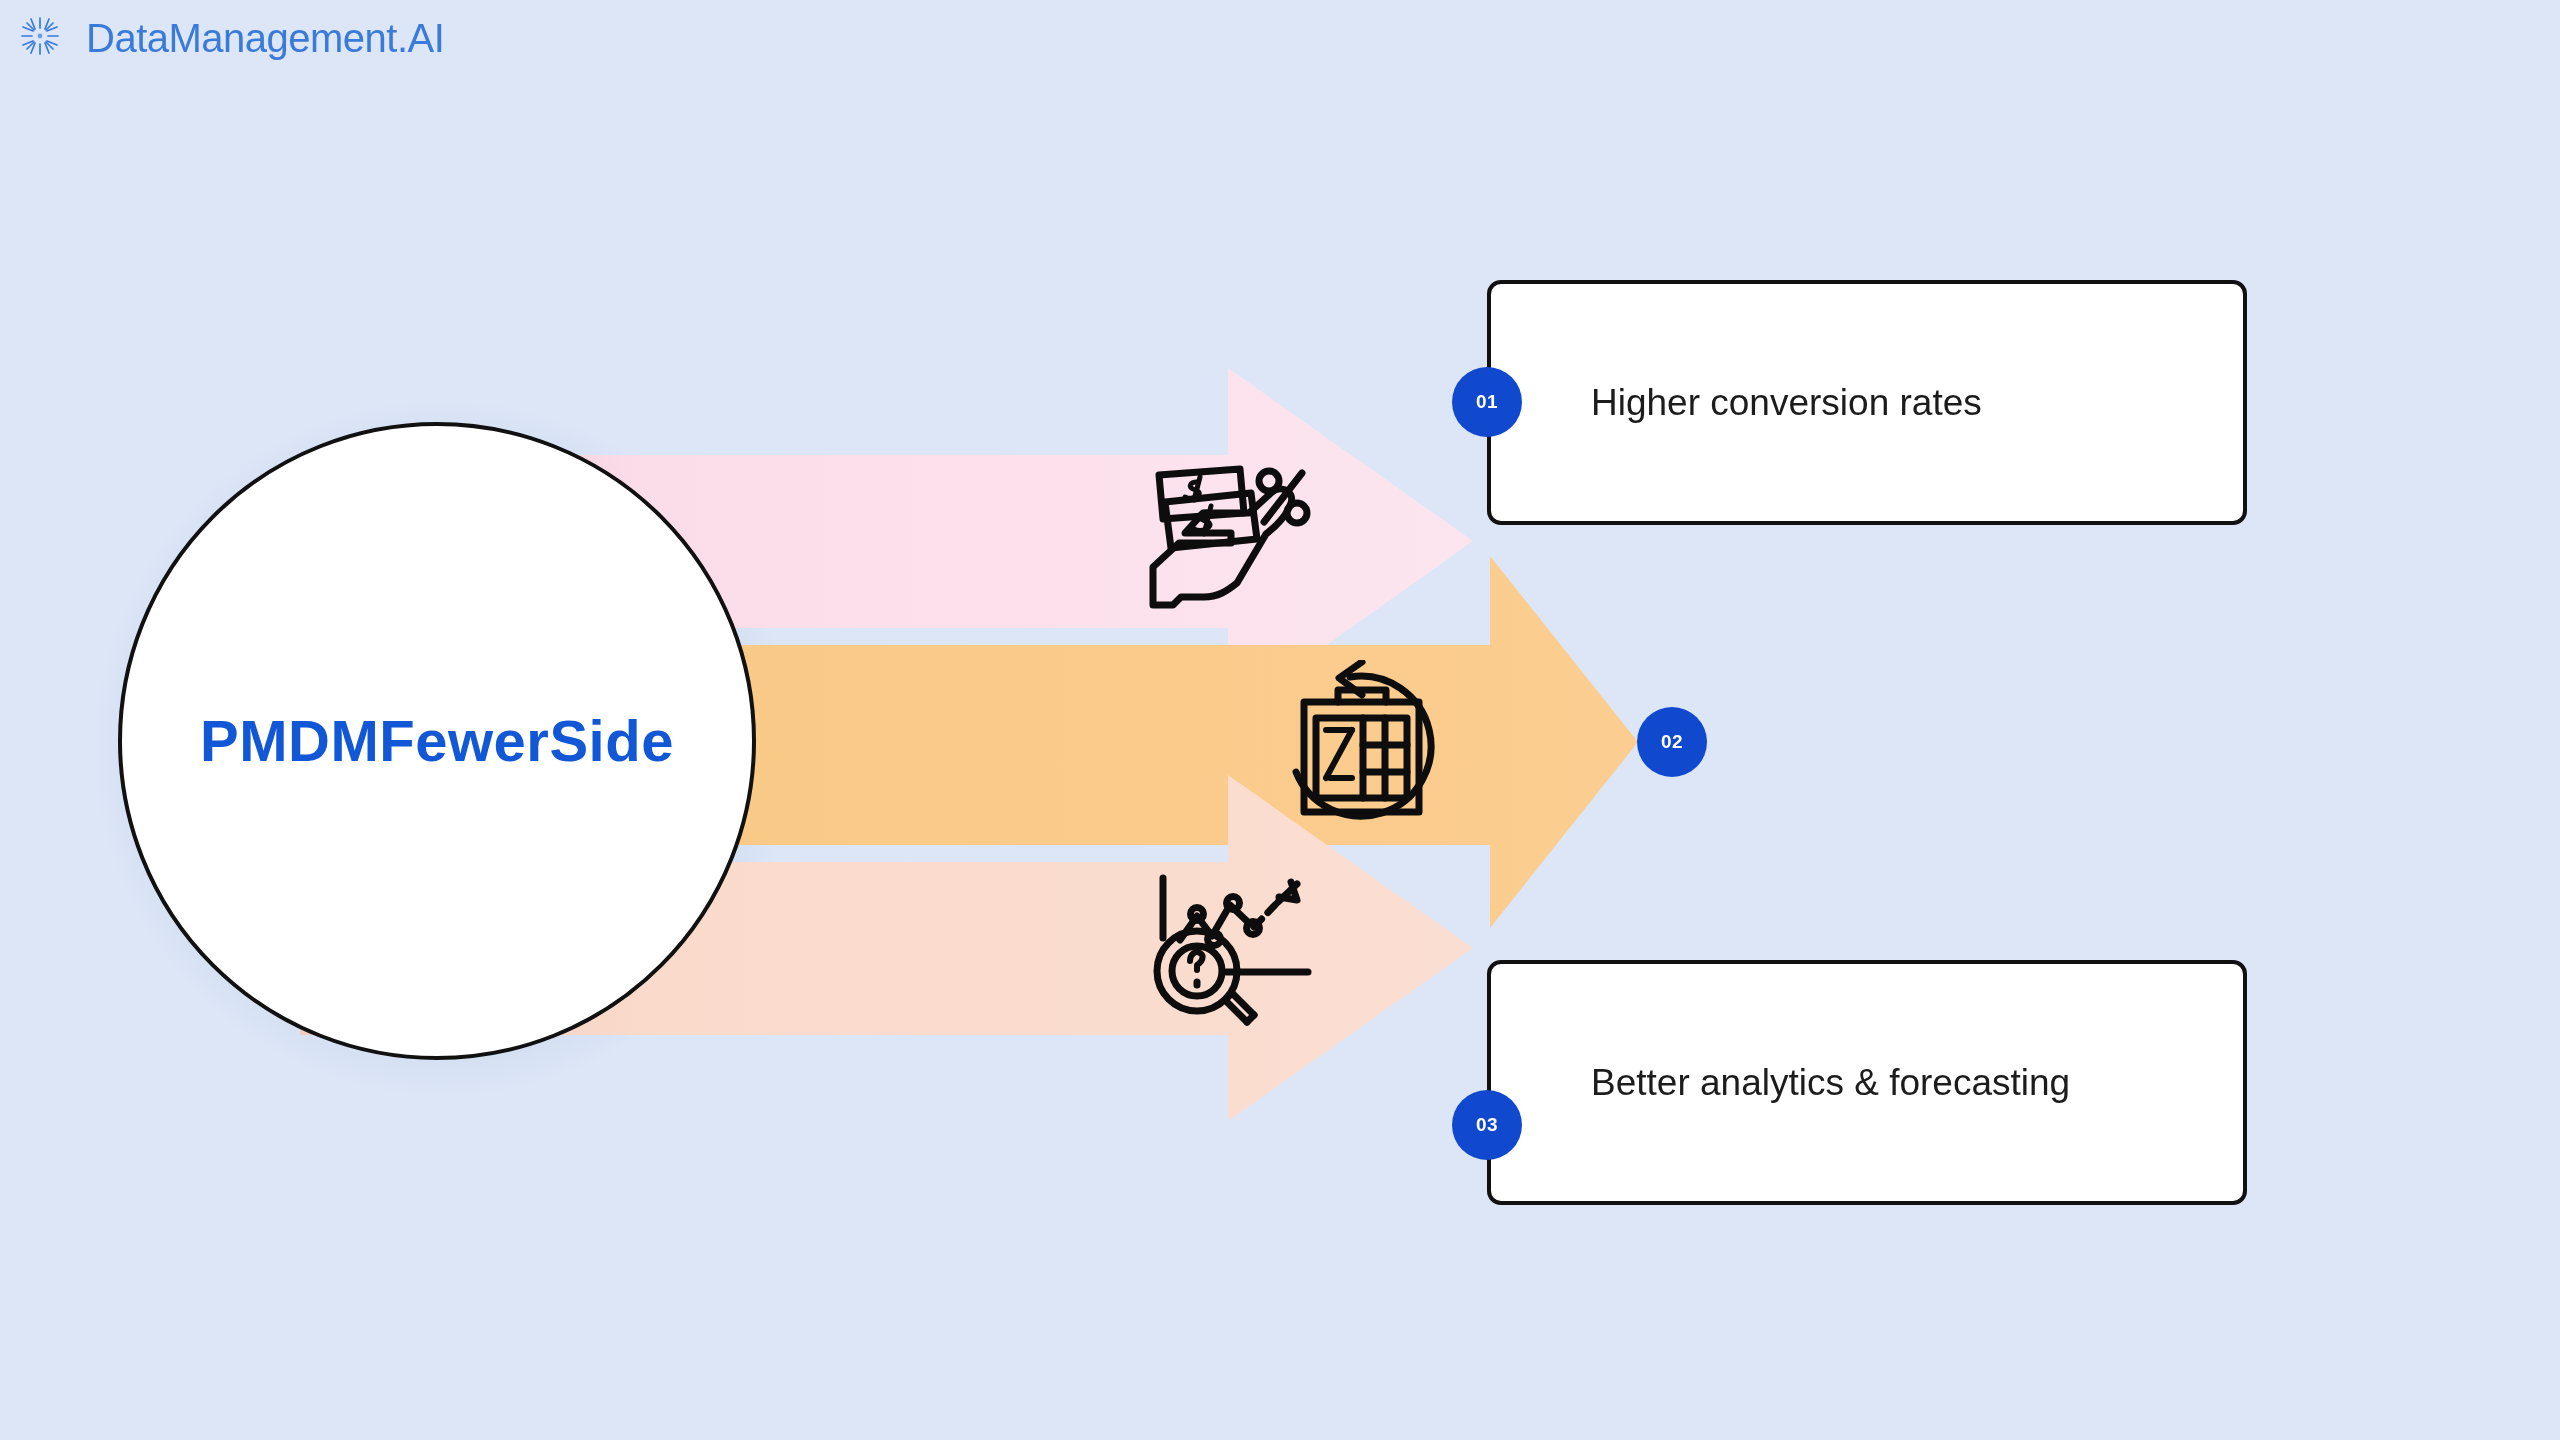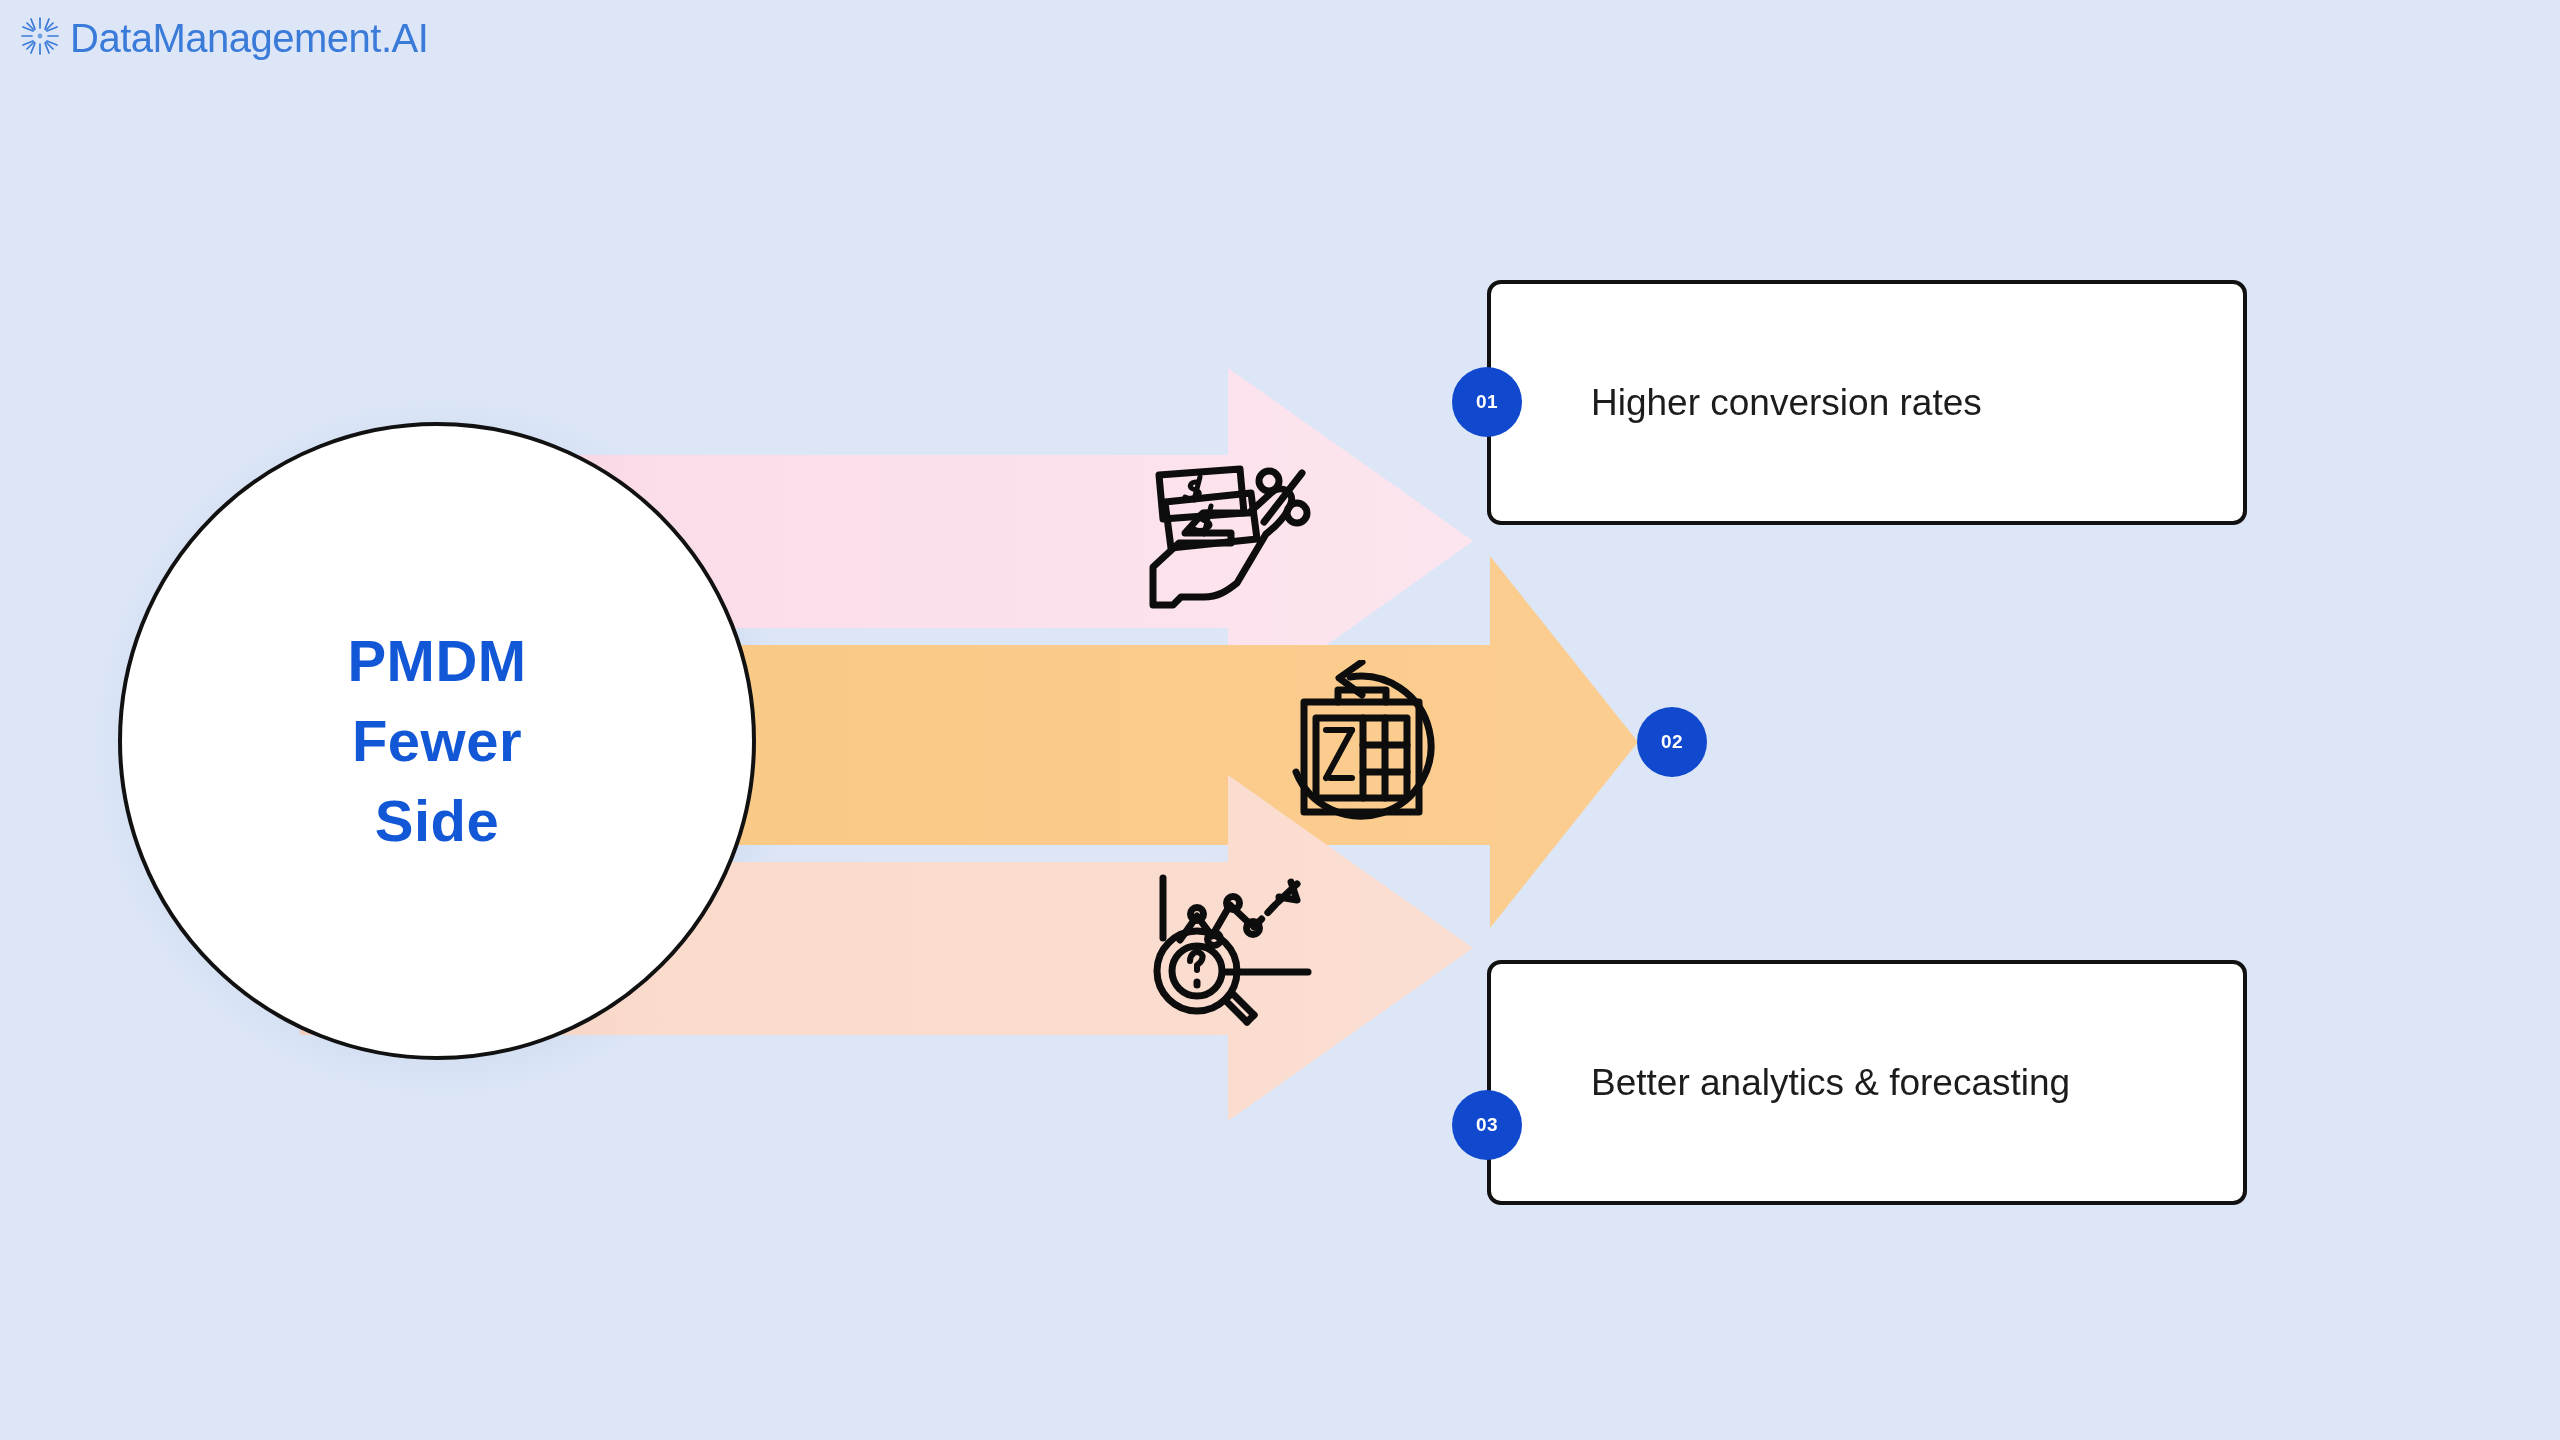--- a/index.html
+++ b/index.html
@@ -22,7 +22,7 @@
     top: 14px;
     display: flex;
     align-items: center;
-    gap: 8px;
+    gap: 24px;
   }
   #logo-icon { display: block; }
   #logo-text {

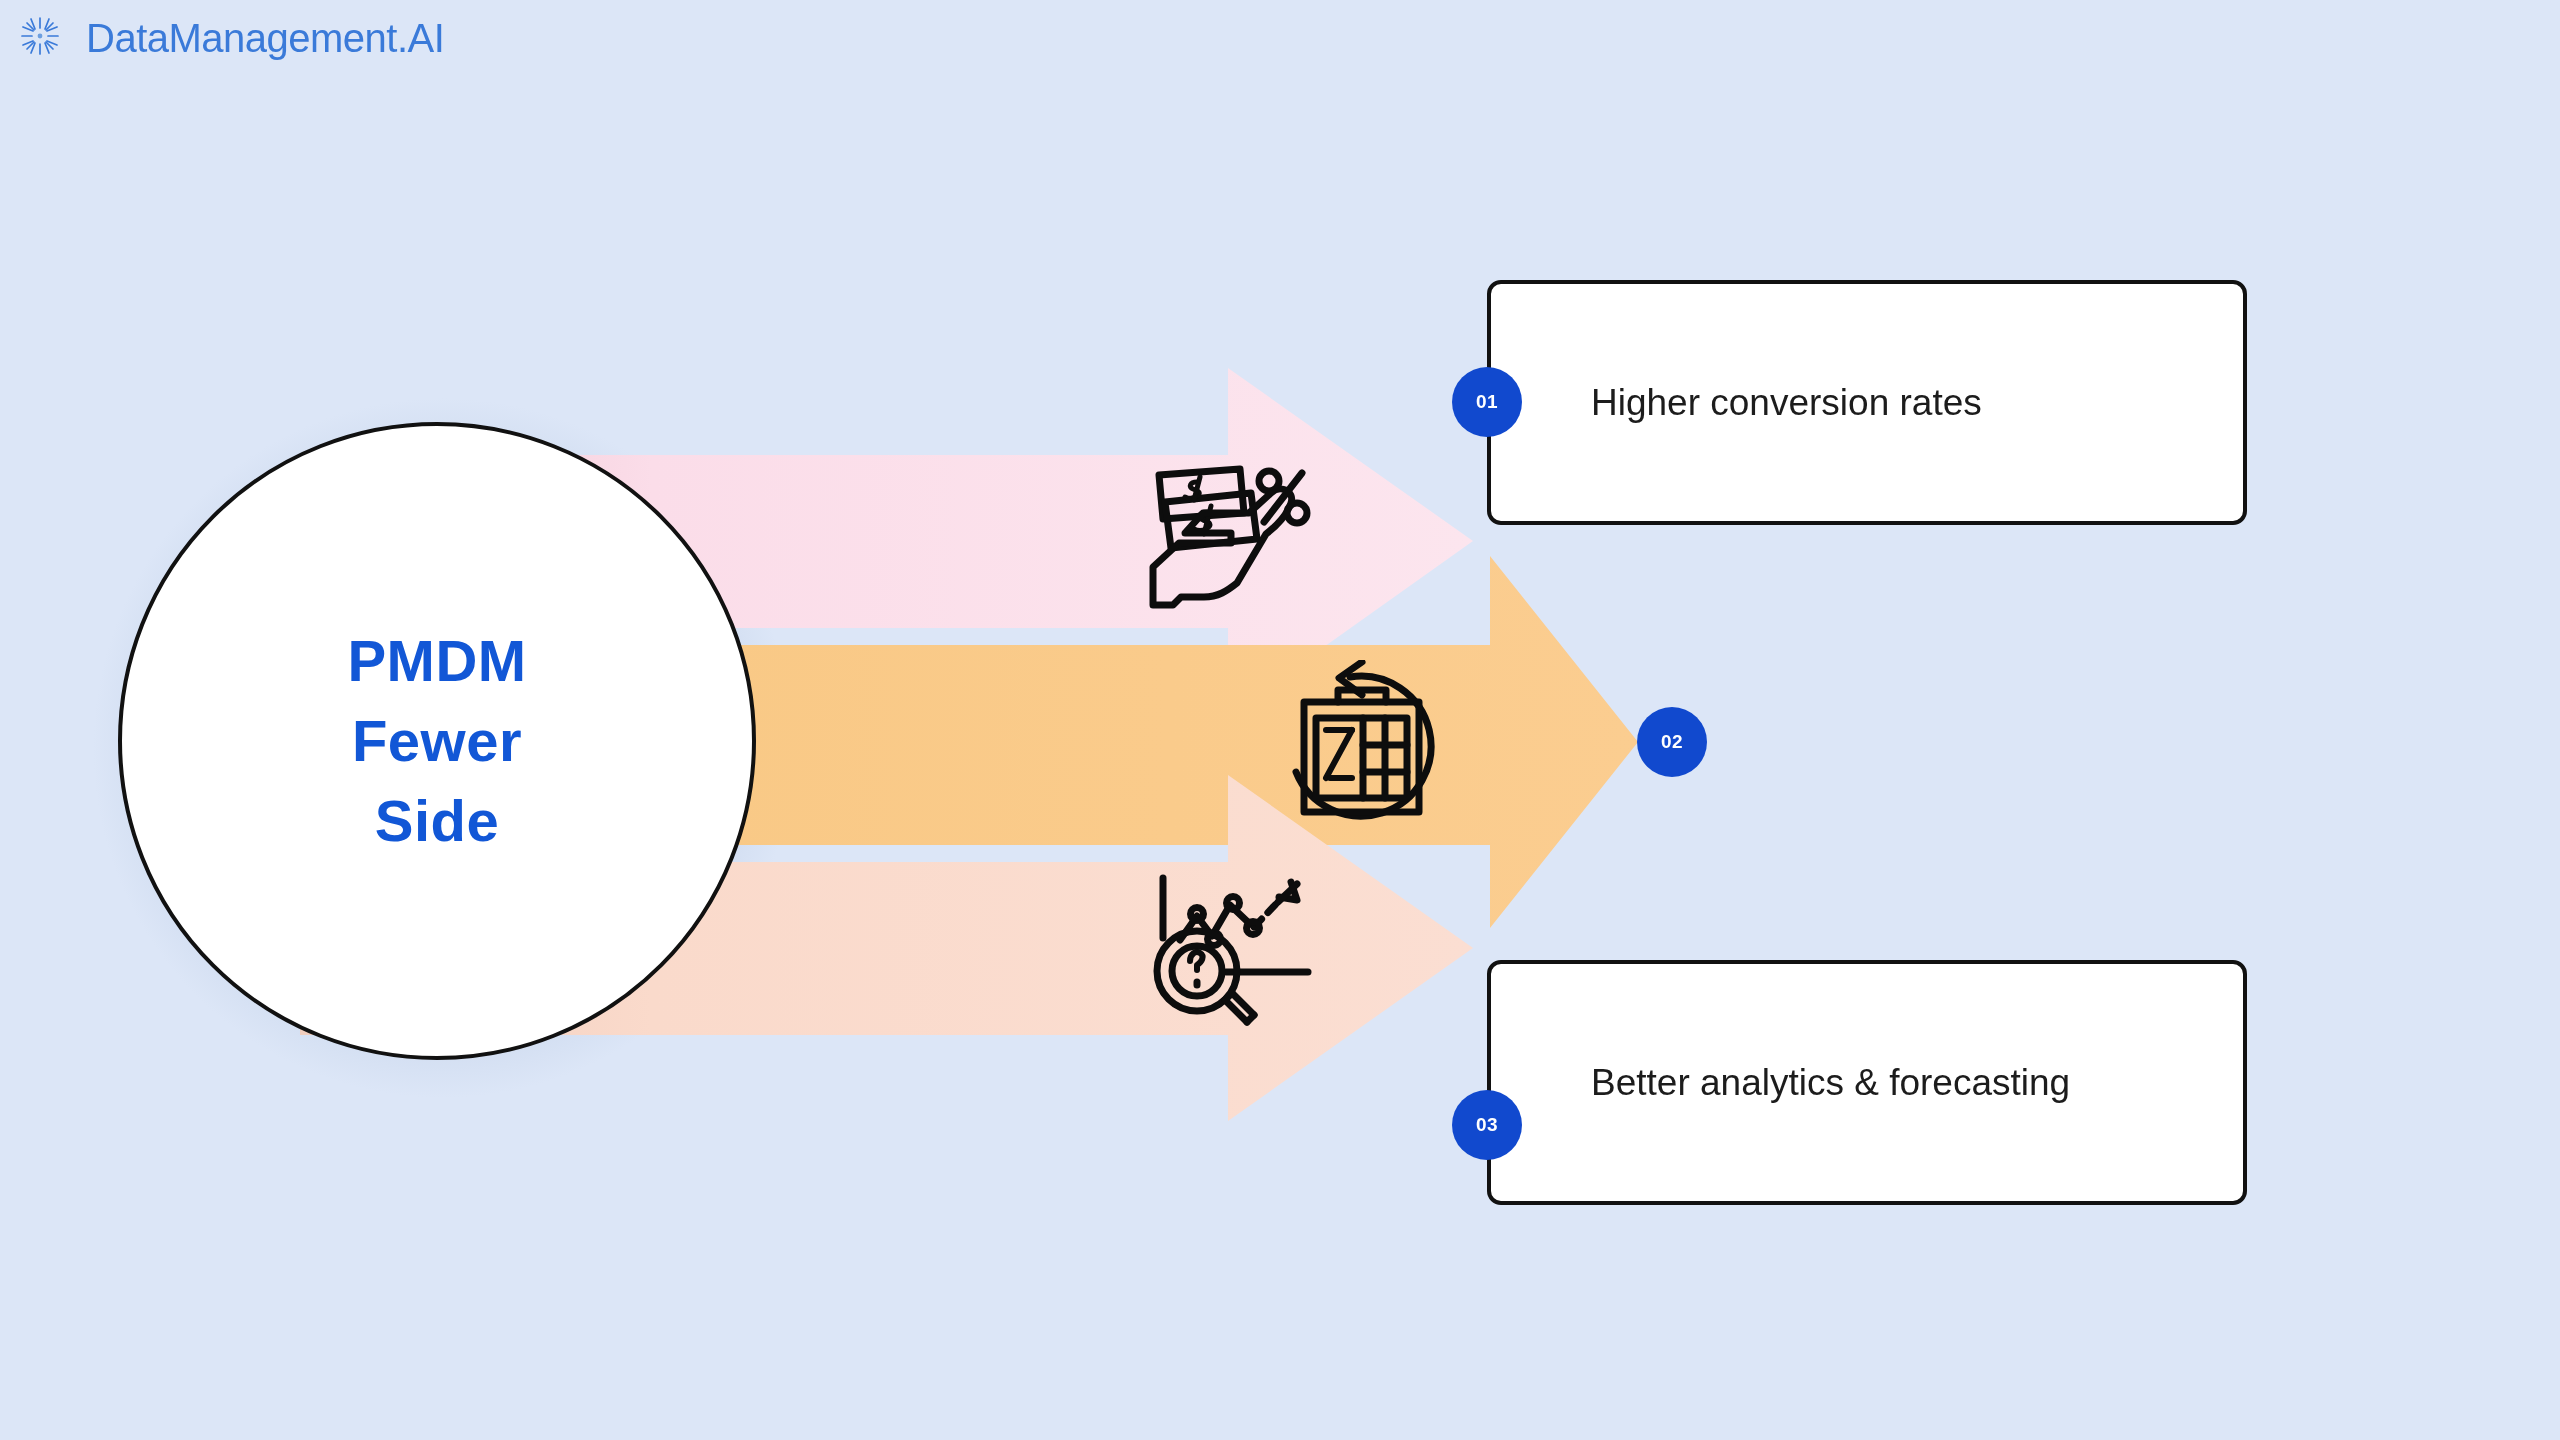--- a/index.html
+++ b/index.html
@@ -56,7 +56,7 @@
     border: 4px solid #111111;
     box-sizing: border-box;
     display: flex;
-    flex-direction: column;
+    flex-direction: row;
     align-items: center;
     justify-content: center;
     z-index: 3;

